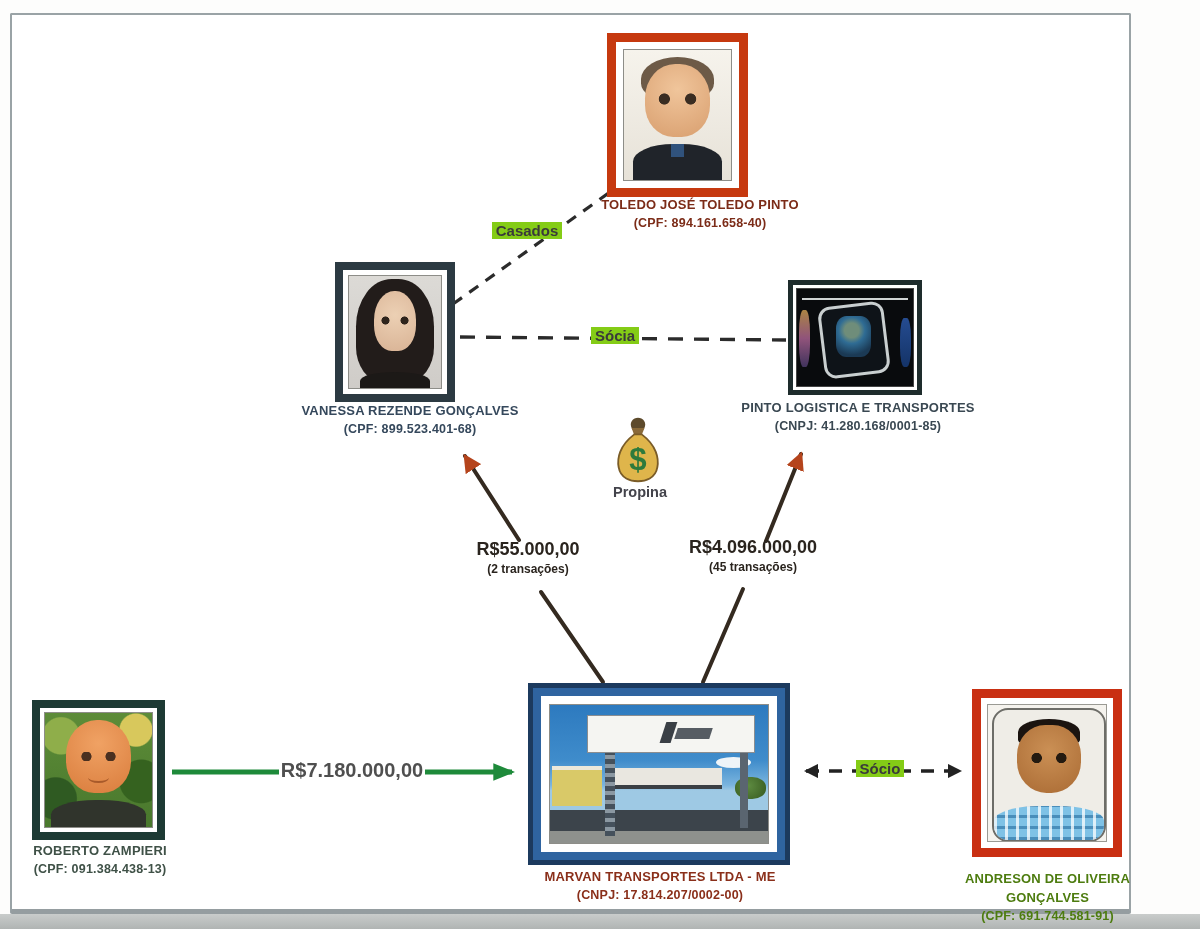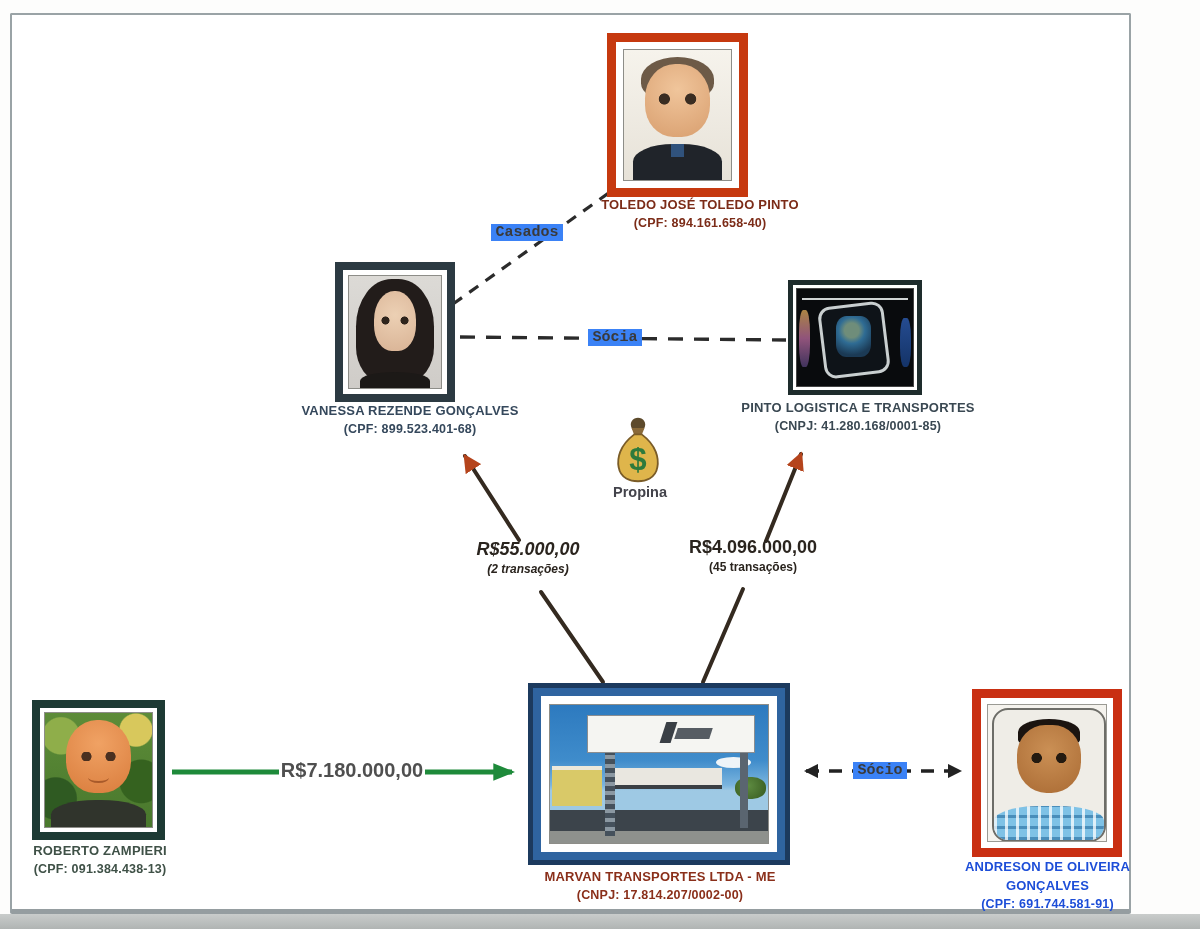--- a/index.html
+++ b/index.html
@@ -119,7 +119,7 @@
 
   .elabel{position:absolute;text-align:center;z-index:5;font-weight:bold;color:#3a3a3a;}
   .elabel.rel{font-size:15px;}
-  .elabel.rel span{background:#3b82f6;padding:0 4px;font-family:Liberation Mono, monospace;}
+  .elabel.rel span{background:#84cc16;padding:0 4px;}
   .amt{position:absolute;text-align:center;z-index:5;color:#2a241e;}
   .amt .a{font-size:18px;font-weight:bold;line-height:1.35;}
   .amt .t{font-size:12px;font-weight:bold;line-height:1.35;}

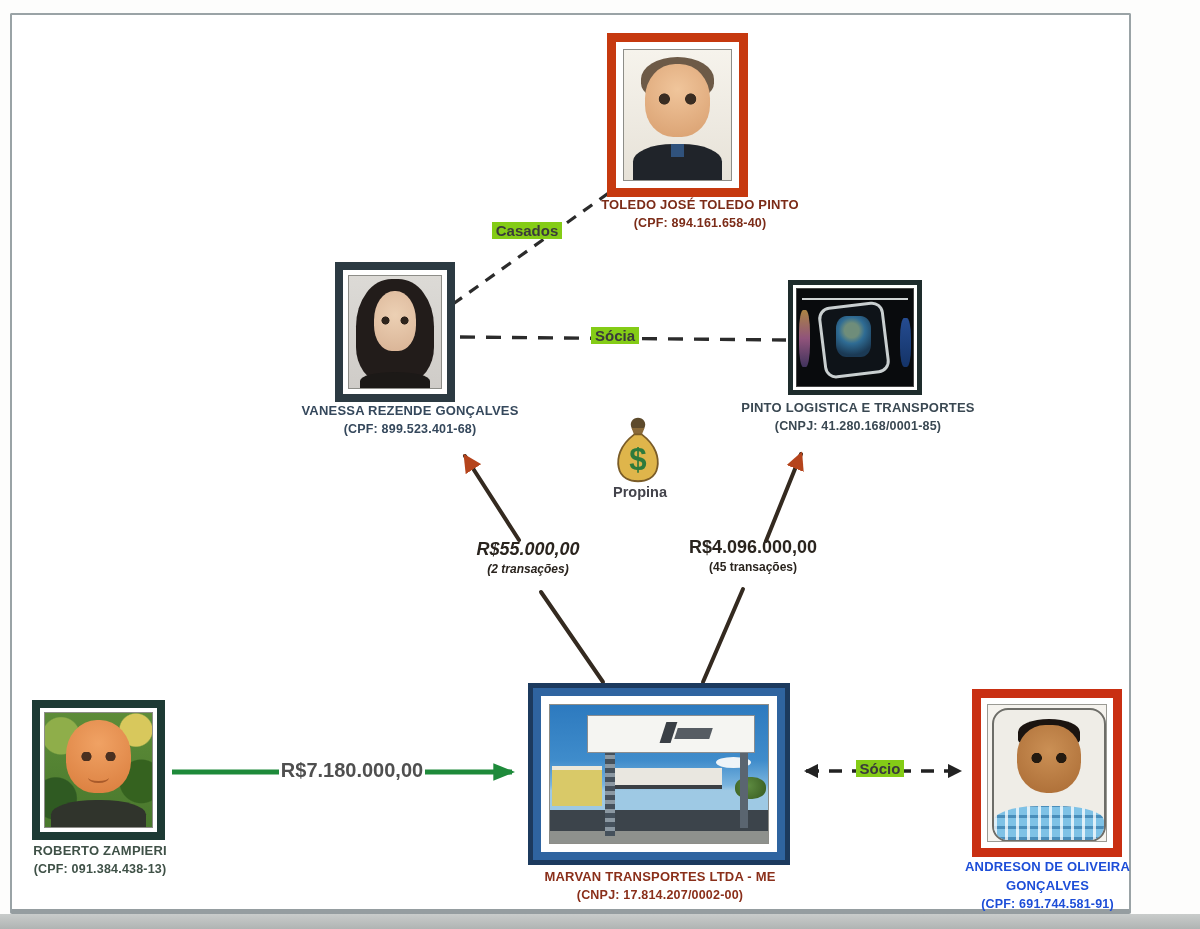--- a/index.html
+++ b/index.html
@@ -123,7 +123,7 @@
   .amt{position:absolute;text-align:center;z-index:5;color:#2a241e;}
   .amt .a{font-size:18px;font-weight:bold;line-height:1.35;}
   .amt .t{font-size:12px;font-weight:bold;line-height:1.35;}
-  .amt.it .a,.amt.it .t{font-style:italic;text-align:center;}
+  .amt.it .a,.amt.it .t{text-align:center;}
   .green-amt{position:absolute;z-index:5;font-size:20px;font-weight:bold;color:#4f4f4f;
              text-align:center;}
   .green-amt span{background:#fff;padding:0 2px;}

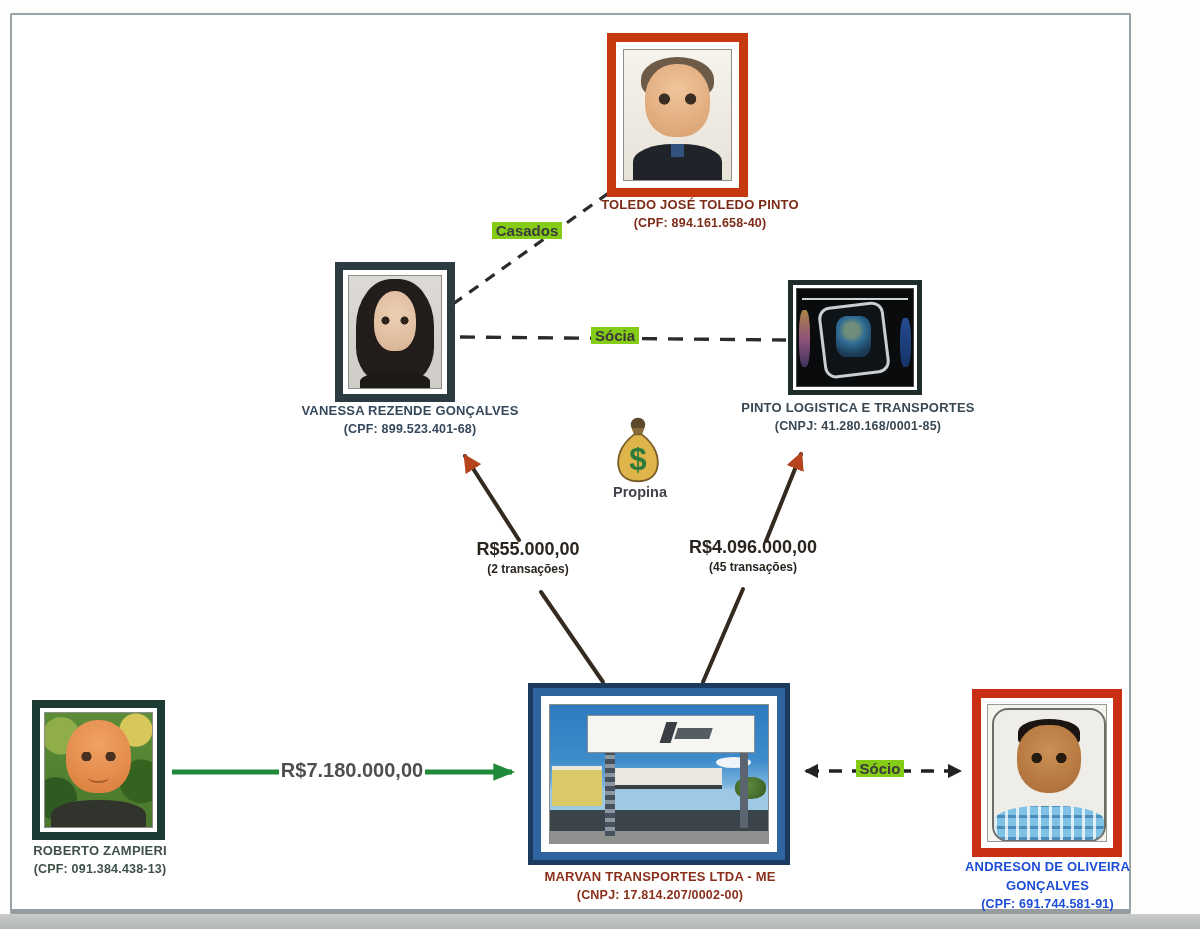--- a/index.html
+++ b/index.html
@@ -115,7 +115,7 @@
   .nlabel .nm{font-size:13px;line-height:1.45;}
   .nlabel .doc{font-size:12.5px;line-height:1.4;}
   .c-marcio{color:#7c2c18;} .c-vanessa{color:#35485c;} .c-marvan{color:#3a4852;}
-  .c-florais{color:#8a2f1a;} .c-roberto{color:#3f5147;} .c-andreson{color:#1d4ed8;}
+  .c-florais{color:#8a2f1a;} .c-roberto{color:#3f5147;} .c-andreson{color:#4d7c0f;margin-top:12px;}
 
   .elabel{position:absolute;text-align:center;z-index:5;font-weight:bold;color:#3a3a3a;}
   .elabel.rel{font-size:15px;}

